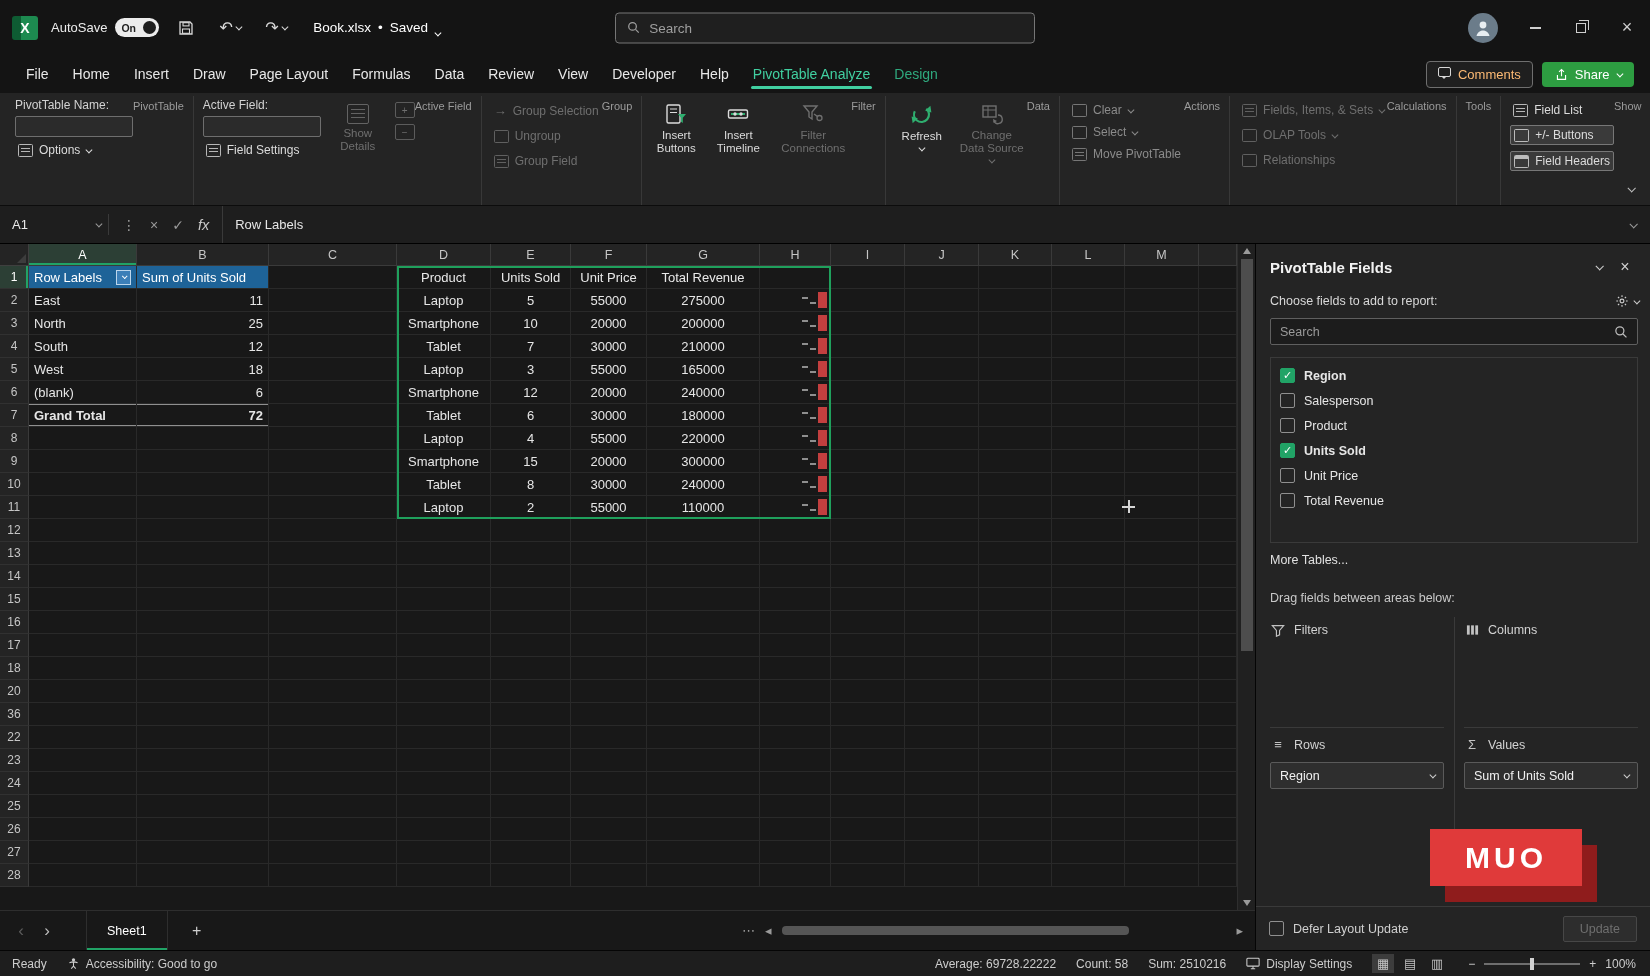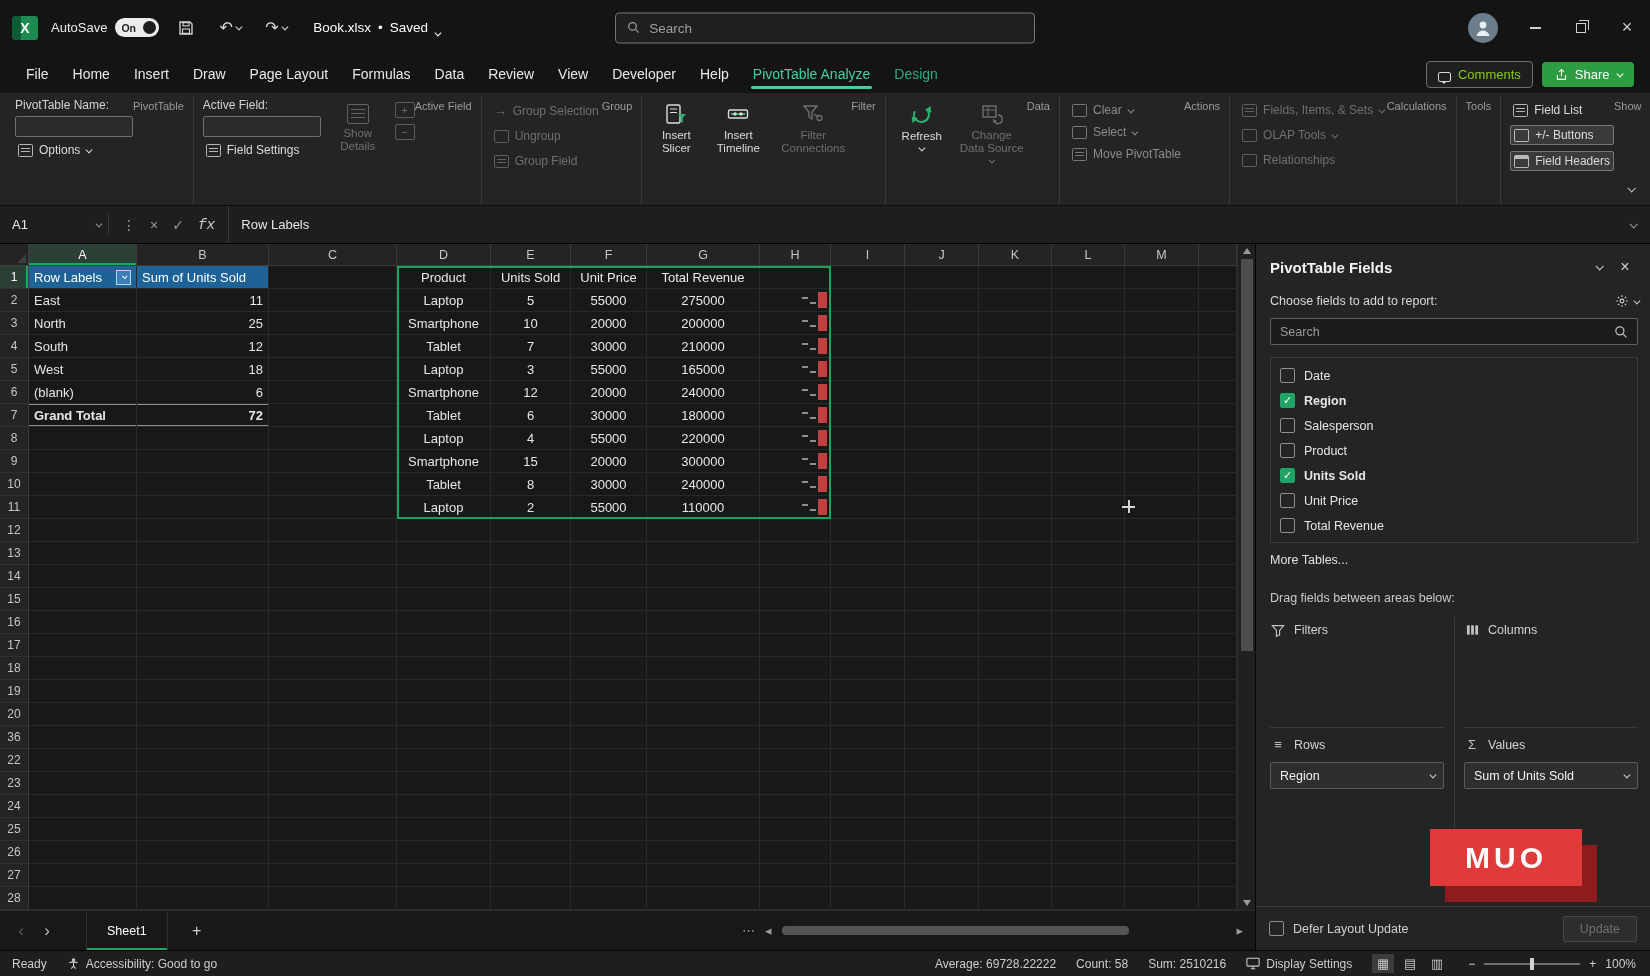--- a/index.html
+++ b/index.html
@@ -34,7 +34,7 @@
 .mtab.active{color:#41d0a1}
 .mtab.active::after{content:"";position:absolute;left:10px;right:10px;bottom:1px;height:3px;border-radius:2px;background:#41d0a1}
 .mb-right{margin-left:auto;display:flex;align-items:center;gap:9px;padding-right:2px}
-.comments-btn{display:flex;align-items:flex-end;gap:7px;border:1px solid #6f6f6f;border-radius:4px;background:#1f1f1f;color:#84cc16;font-size:13px;padding:5px 11px}
+.comments-btn{display:flex;align-items:flex-start;gap:7px;border:1px solid #6f6f6f;border-radius:4px;background:#1f1f1f;color:#fdba74;font-size:13px;padding:5px 11px}
 .comment-icon{width:13px;height:10px;border:1.3px solid #d8d8d8;border-radius:2px;position:relative}
 .comment-icon::after{content:"";position:absolute;left:2px;bottom:-6px;border:3px solid transparent;border-top-color:#d8d8d8}
 .share-btn{display:flex;align-items:center;gap:7px;border-radius:4px;background:#2d9d41;color:#fff;font-size:13px;padding:5px 13px;border:none}

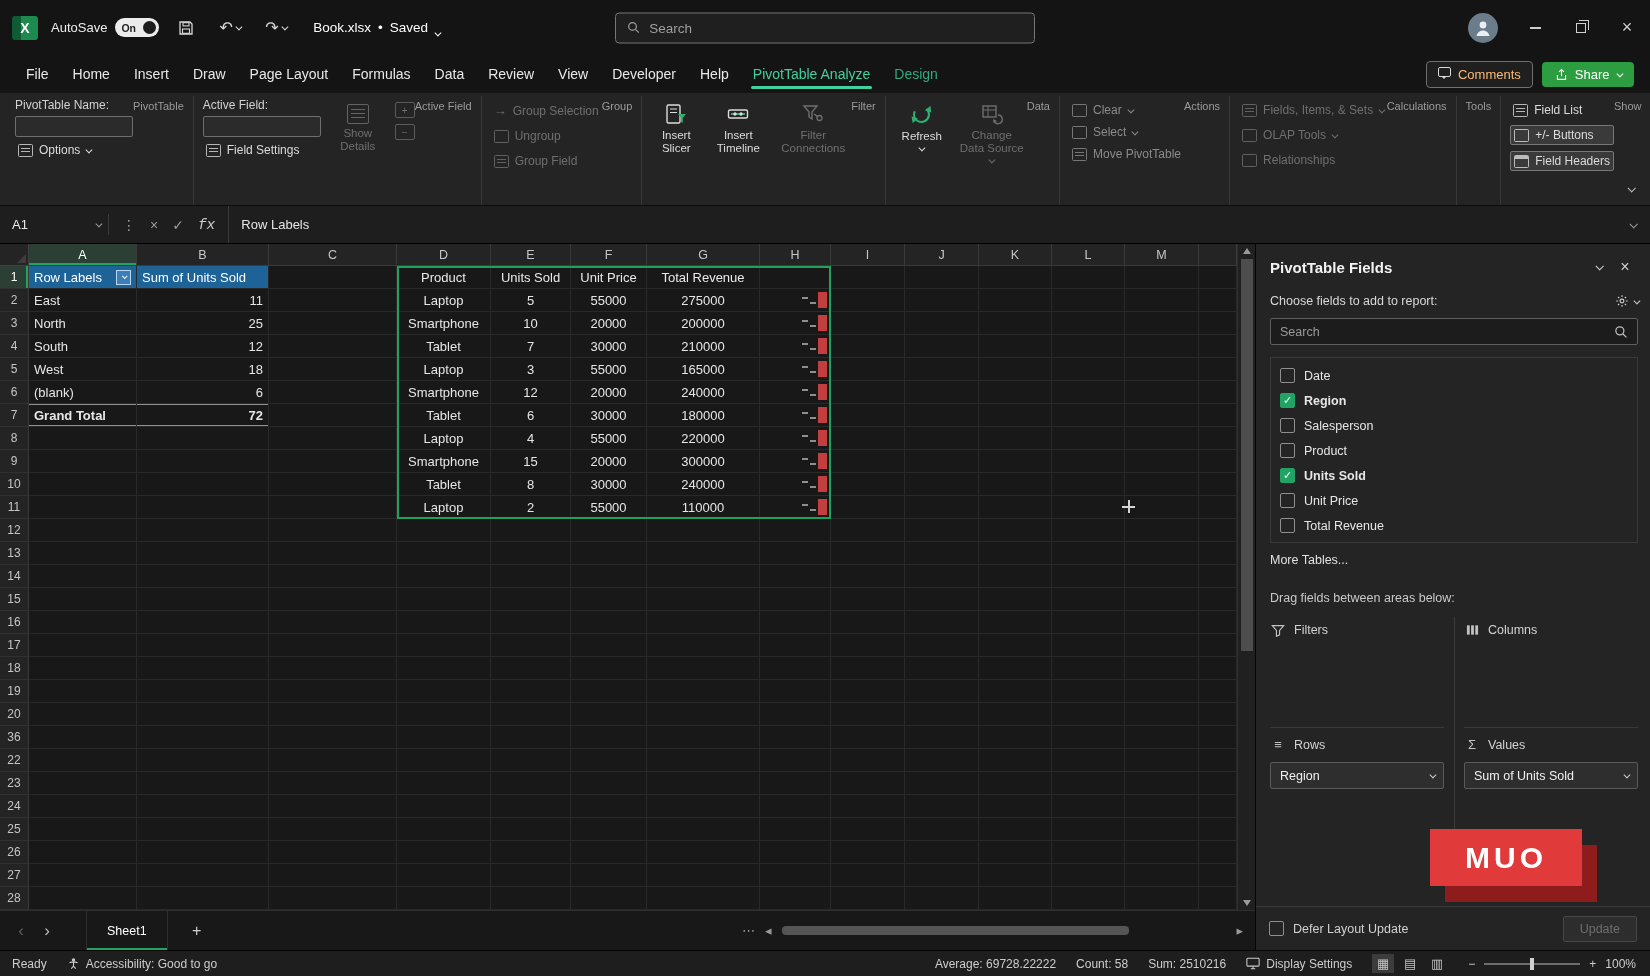--- a/index.html
+++ b/index.html
@@ -332,7 +332,7 @@
             <line x1="6" y1="10.5" x2="13" y2="10.5" stroke="currentColor"></line>
             <path d="M14 12h8l-3.2 3.8V21l-1.8-1.2v-4z" fill="#2fae6f"></path>
           </svg>
-        <span>Insert Slicer</span>
+        <span>Insert Buttons</span>
       </div>
       <div class="rbtn-big" style="width:58px">
         <svg width="24" height="24" viewBox="0 0 24 24">

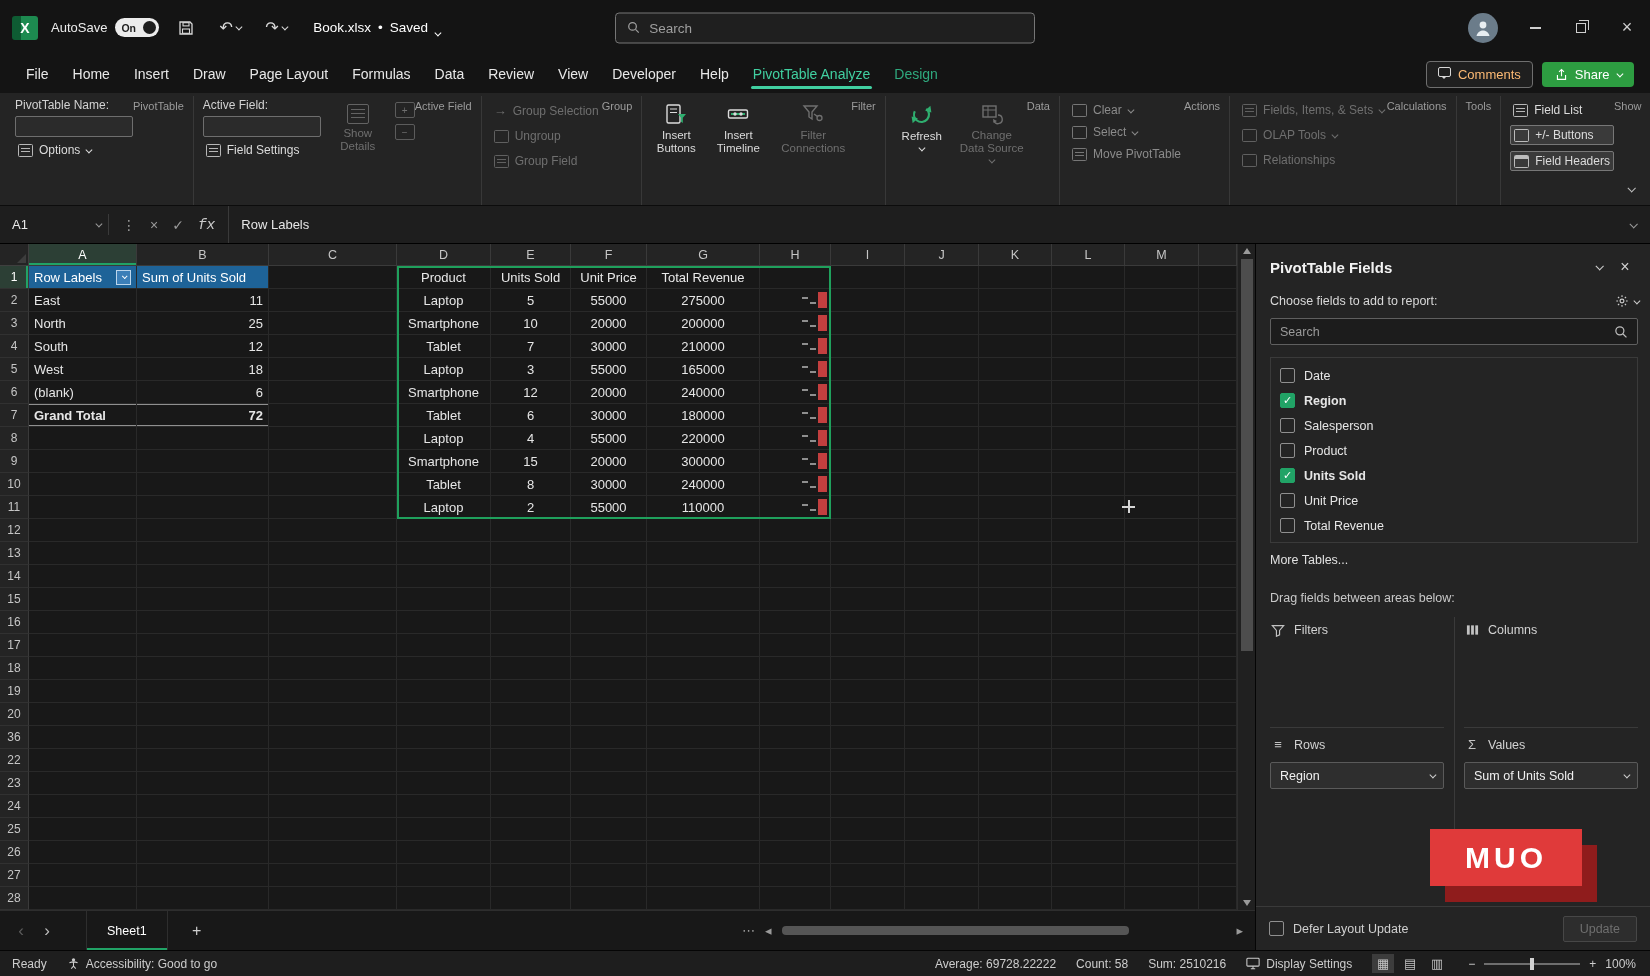--- a/index.html
+++ b/index.html
@@ -69,7 +69,7 @@
 .nb-chev{color:#9a9a9a}
 .fb-sep{width:1px;background:#3a3a3a;margin:8px 0}
 .fb-icons{display:flex;align-items:center;gap:14px;padding:0 13px;color:#9a9a9a;font-size:14px}
-.fx{font-style:italic;font-family:Liberation Mono, monospace;font-size:14.5px;color:#c9c9c9}
+.fx{font-style:italic;font-family:Liberation Sans, sans-serif;font-size:14.5px;color:#c9c9c9}
 .fb-content{flex:1;display:flex;align-items:center;padding-left:12px;font-size:13px;color:#e6e6e6;border-left:1px solid #3a3a3a}
 .fb-expand{width:34px;display:grid;place-items:center;color:#9a9a9a}
 

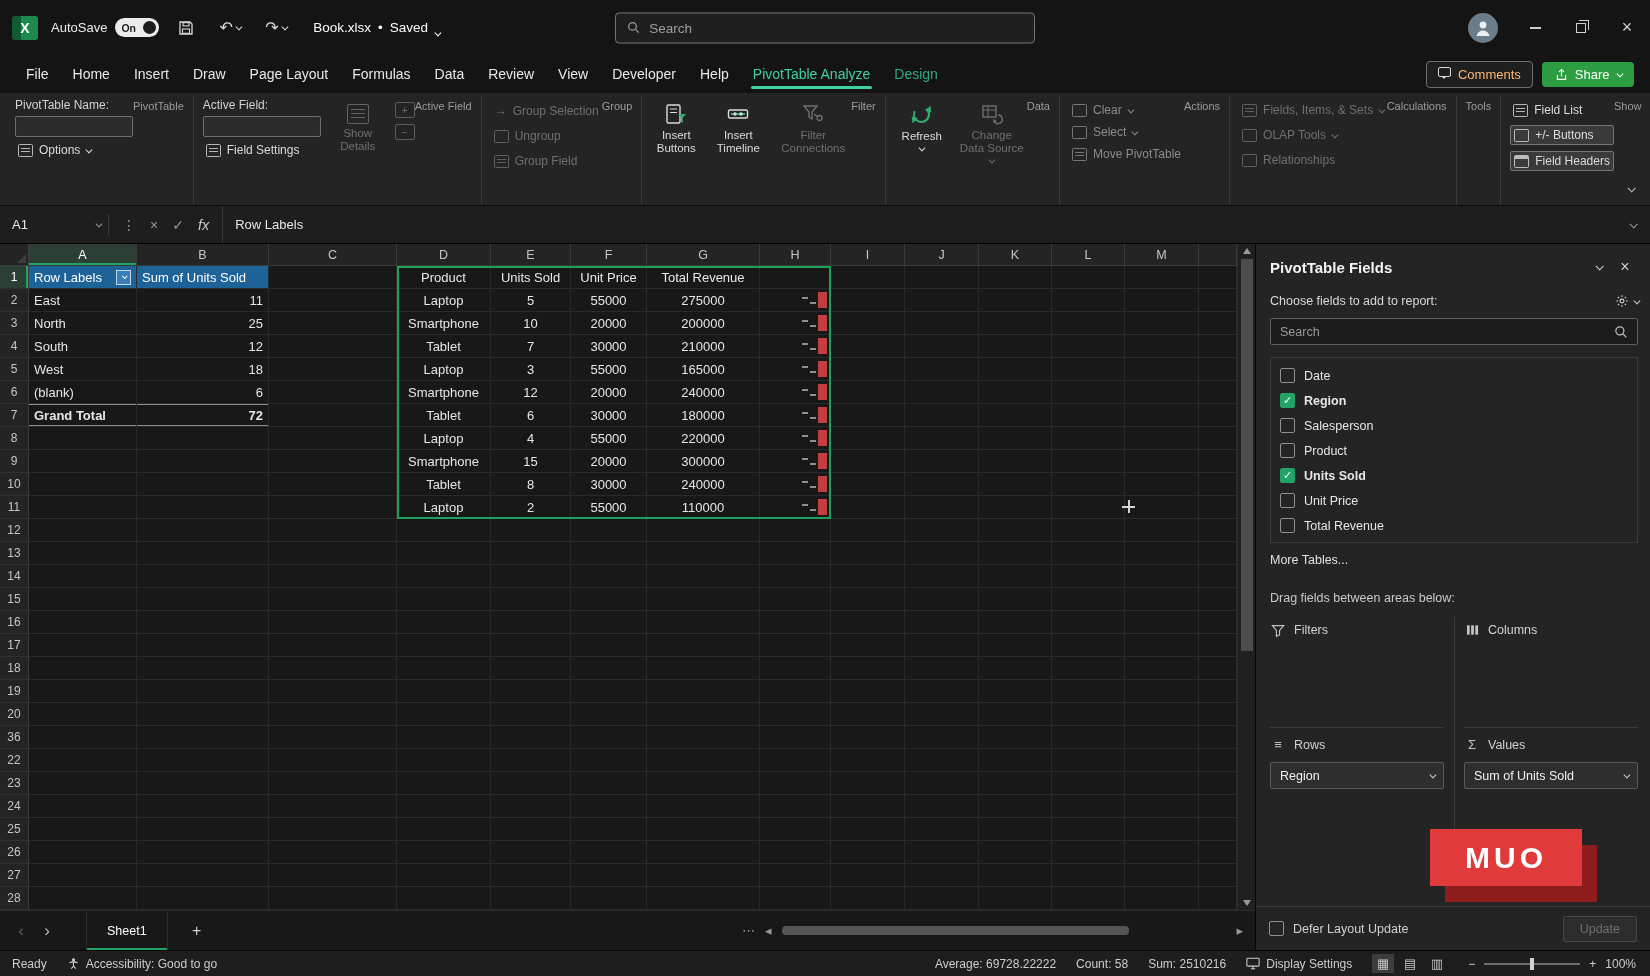--- a/index.html
+++ b/index.html
@@ -1087,10 +1087,6 @@
       </div>
       <div class="fields-list">
           <div class="fld">
-            <span class="cb"></span>
-            <span class="fld-label">Date</span>
-          </div>
-          <div class="fld">
             <span class="cb on"></span>
             <span class="fld-label bold">Region</span>
           </div>

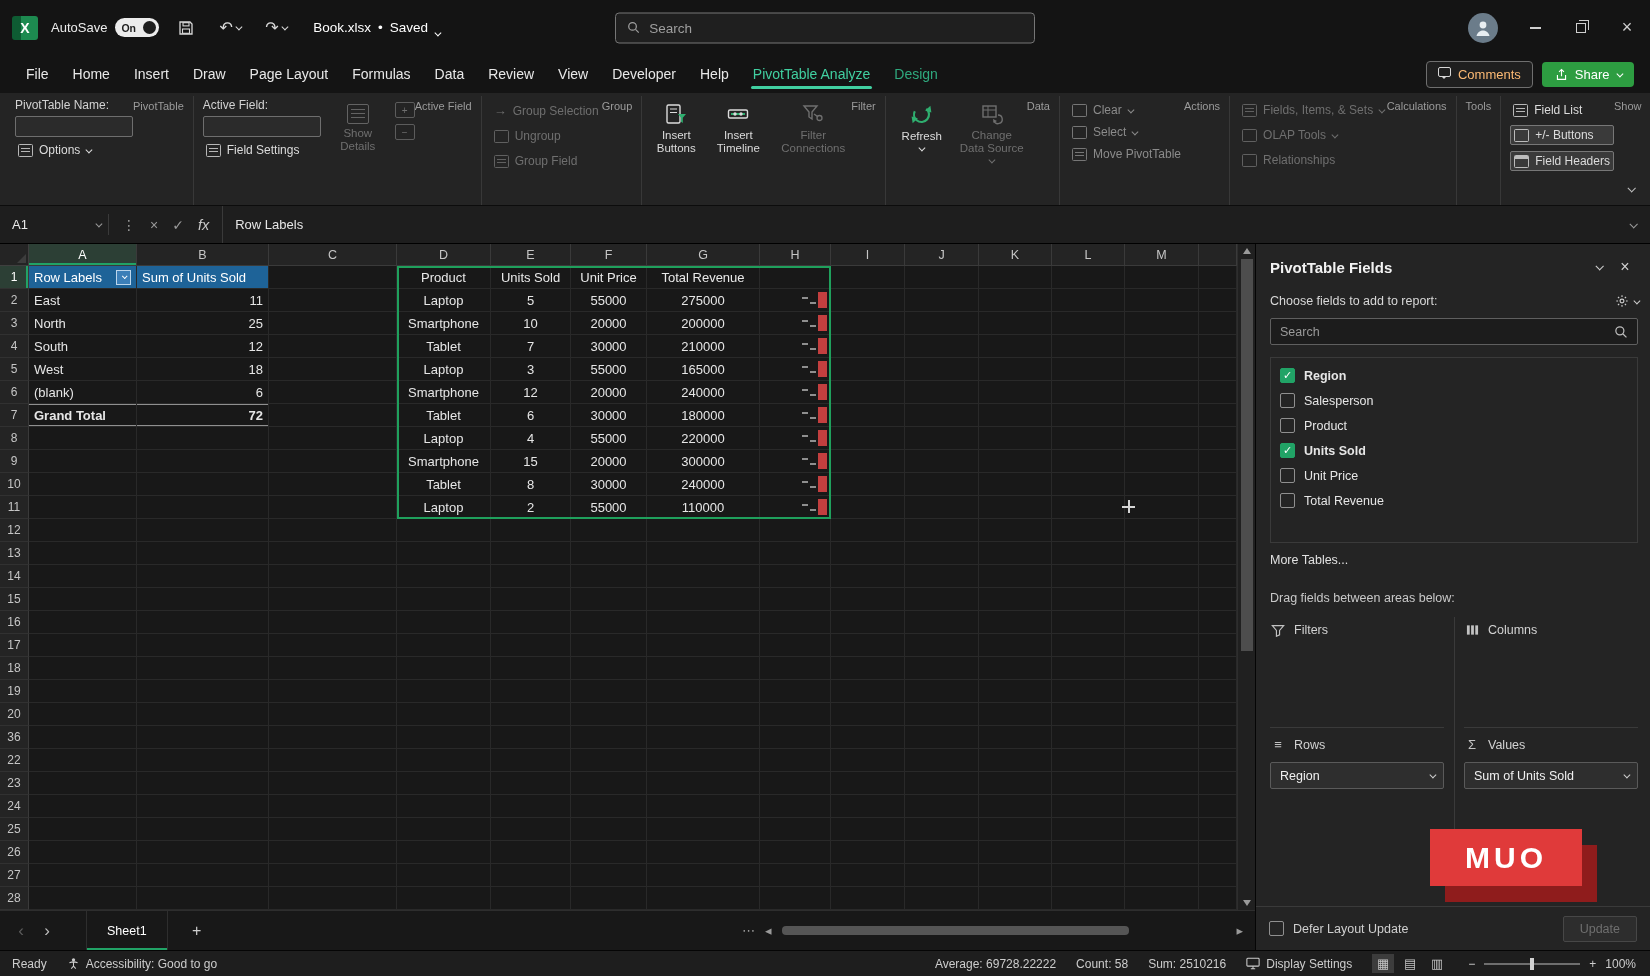--- a/index.html
+++ b/index.html
@@ -863,23 +863,6 @@
             <div class="g-c g-fill"></div>
           </div>
           <div class="g-row">
-            <div class="g-rh">19</div>
-            <div class="g-c" style="width: 108px;"></div>
-            <div class="g-c" style="width: 132px;"></div>
-            <div class="g-c" style="width: 128px;"></div>
-            <div class="g-c" style="width: 94px;"></div>
-            <div class="g-c" style="width: 80px;"></div>
-            <div class="g-c" style="width: 76px;"></div>
-            <div class="g-c" style="width: 113px;"></div>
-            <div class="g-c" style="width: 71px;"></div>
-            <div class="g-c" style="width: 74px;"></div>
-            <div class="g-c" style="width: 74px;"></div>
-            <div class="g-c" style="width: 73px;"></div>
-            <div class="g-c" style="width: 73px;"></div>
-            <div class="g-c" style="width: 74px;"></div>
-            <div class="g-c g-fill"></div>
-          </div>
-          <div class="g-row">
             <div class="g-rh">20</div>
             <div class="g-c" style="width: 108px;"></div>
             <div class="g-c" style="width: 132px;"></div>

